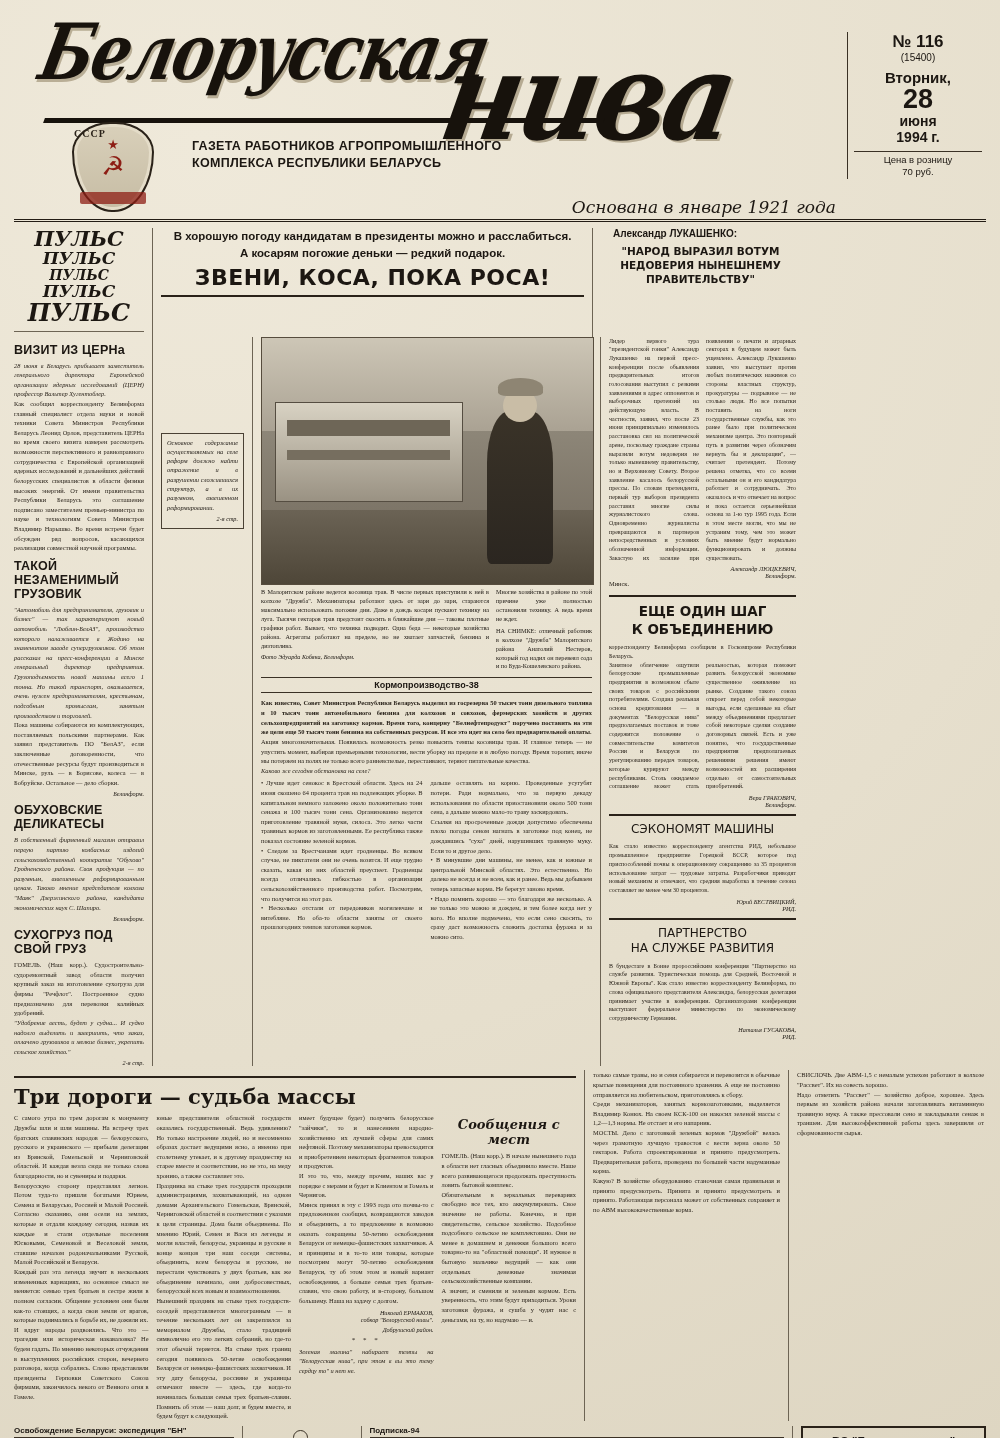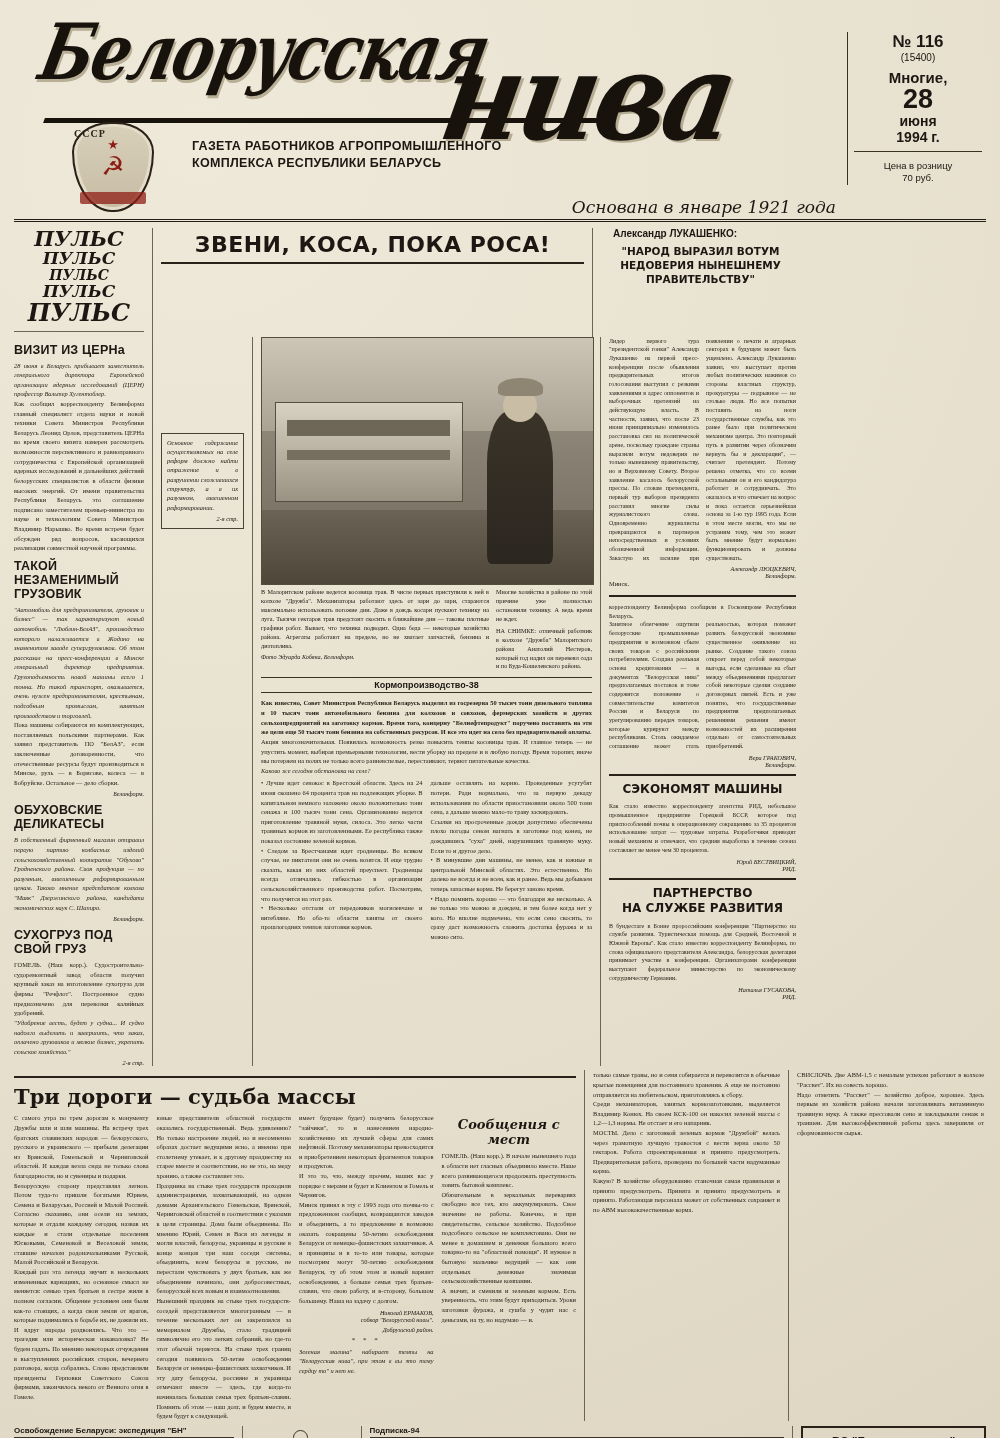--- a/index.html
+++ b/index.html
@@ -252,7 +252,7 @@
     <div class="issue-box">
       <div class="num">№ 116</div>
       <div class="num2">(15400)</div>
-      <div class="dow">Многие,</div>
+      <div class="dow">Вторник,</div>
       <div class="day">28</div>
       <div class="mon">июня</div>
       <div class="yr">1994 г.</div>

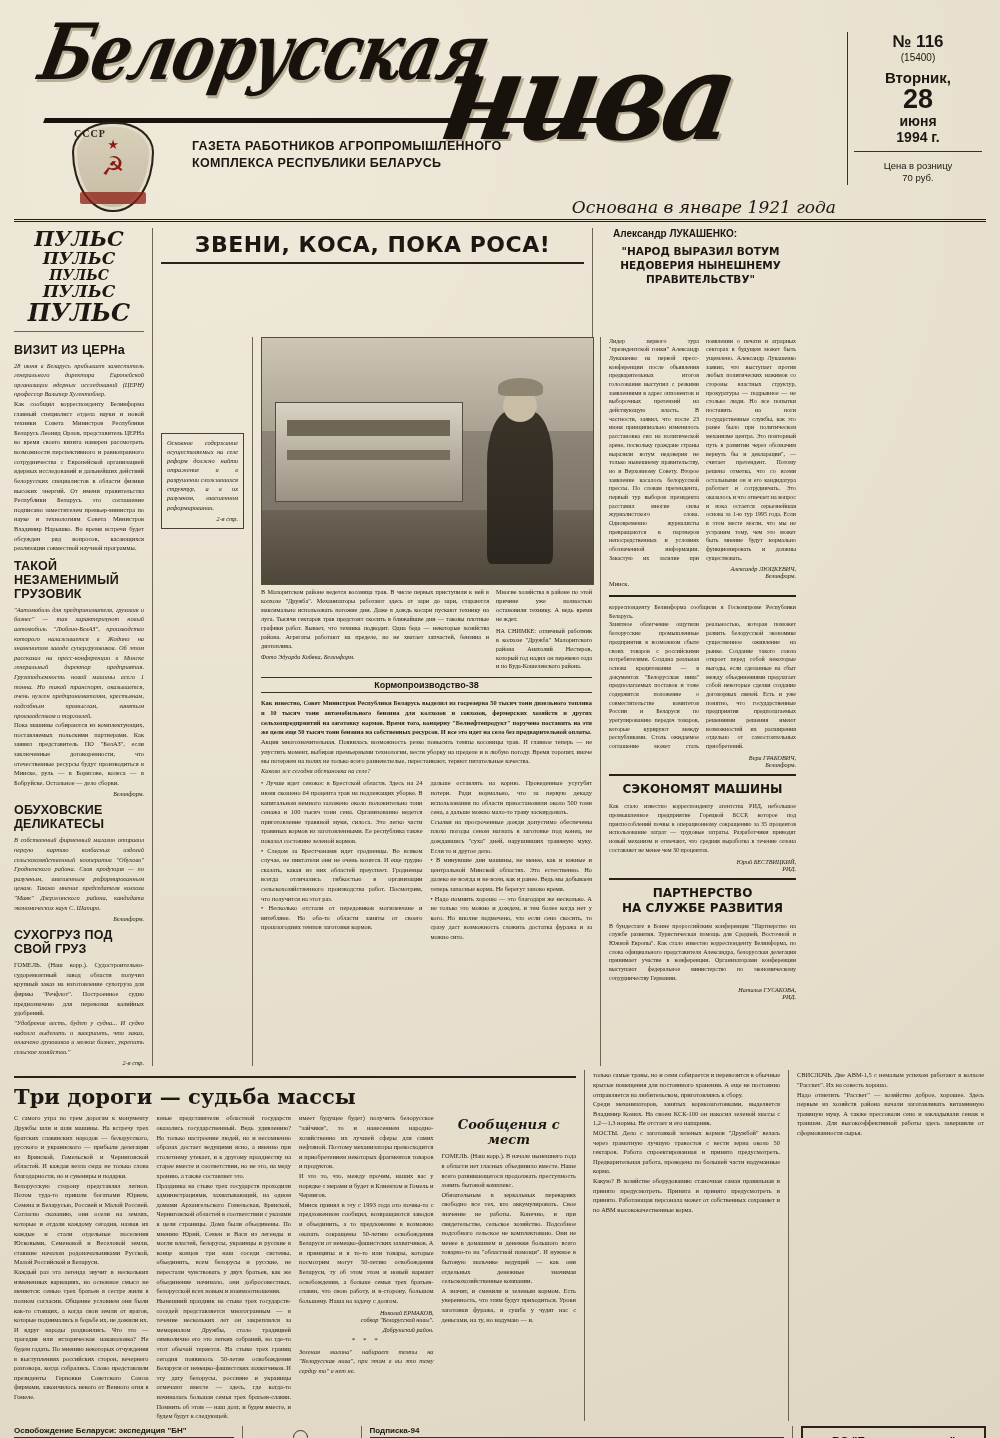--- a/index.html
+++ b/index.html
@@ -93,7 +93,7 @@
   .issue-box .day{font-size:27px;font-weight:bold;line-height:1;}
   .issue-box .mon{font-size:14px;font-weight:bold;}
   .issue-box .yr{font-size:14px;font-weight:bold;margin-bottom:6px;}
-  .issue-box .price{font-size:9.5px;border-top:1px solid #3a3125;padding-top:8px;line-height:1.3;}
+  .issue-box .price{font-size:9.5px;border-top:1px solid #3a3125;padding-top:2px;line-height:1.3;}
   .founded{
     position:absolute;right:150px;bottom:2px;
     font-family:"DejaVu Serif", serif;font-style:italic;font-size:17px;

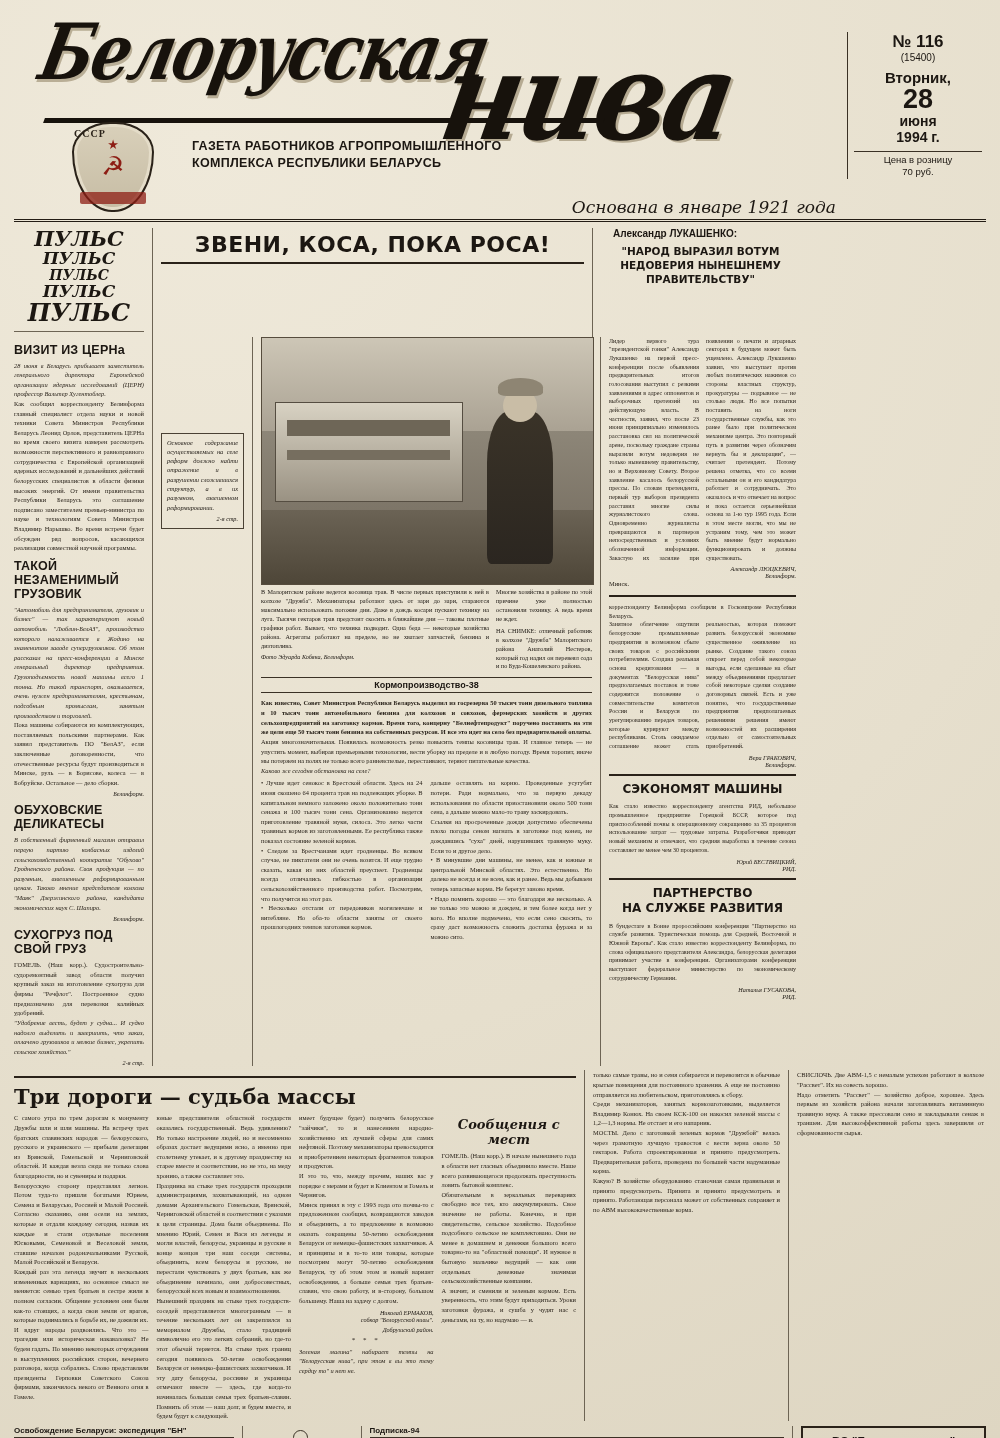--- a/index.html
+++ b/index.html
@@ -277,6 +277,10 @@
     </div>
 
     <div class="col vr" style="width:432px;padding-left:8px">
+      <div class="lead-top">
+        <div>В хорошую погоду кандидатам в президенты можно и расслабиться.</div>
+        <div>А косарям погожие деньки — редкий подарок.</div>
+      </div>
       <div class="lead-big">ЗВЕНИ, КОСА, ПОКА РОСА!</div>
       <div class="lead-rule"></div>
     </div>

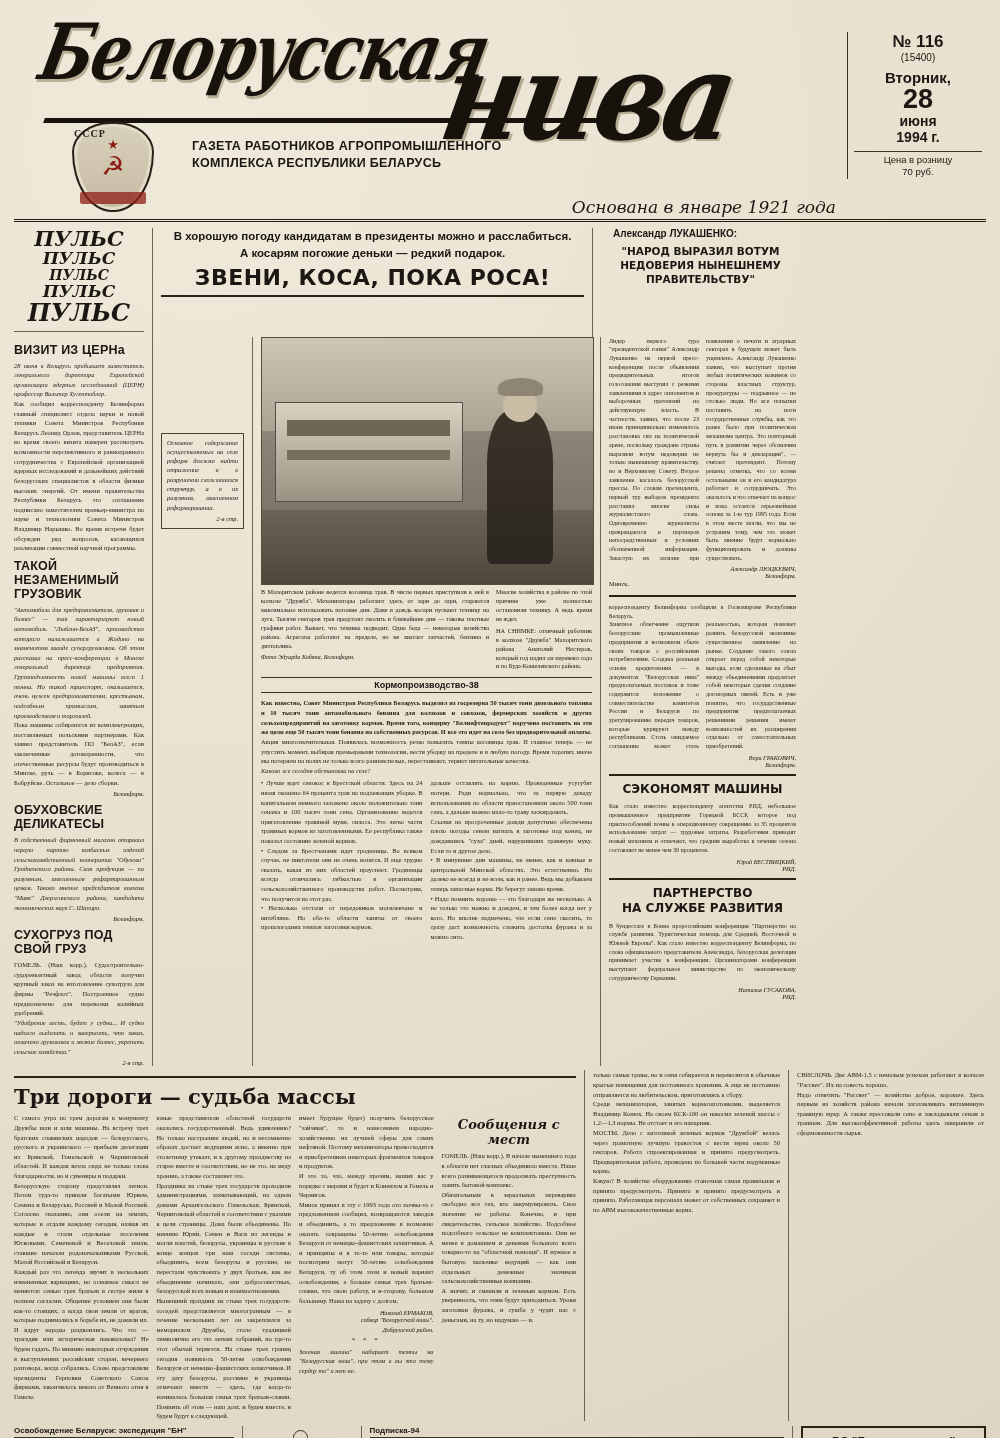--- a/index.html
+++ b/index.html
@@ -370,6 +370,8 @@
       <div class="body-txt">Минск.</div>
 
       <div class="rule-thick"></div>
+      <div class="rh-big" style="white-space:pre-line">ЕЩЕ ОДИН ШАГ
+К ОБЪЕДИНЕНИЮ</div>
       <div class="body-txt sm">корреспонденту Белинформа сообщили в Госкомпроме Республики Беларусь.</div>
       <div class="body-txt sm twocol">
         <span>Занятное облегчение ощутили белорусские промышленные предприятия в возможном сбыте своих товаров с российскими потребителями. Создана реальная основа кредитования — в документах "Белорусская нива" предполагаемых поставок и тоже содержится положение о совместительстве комитетов России и Беларуси по урегулированию передач товаров, которые курируют между республиками.</span>

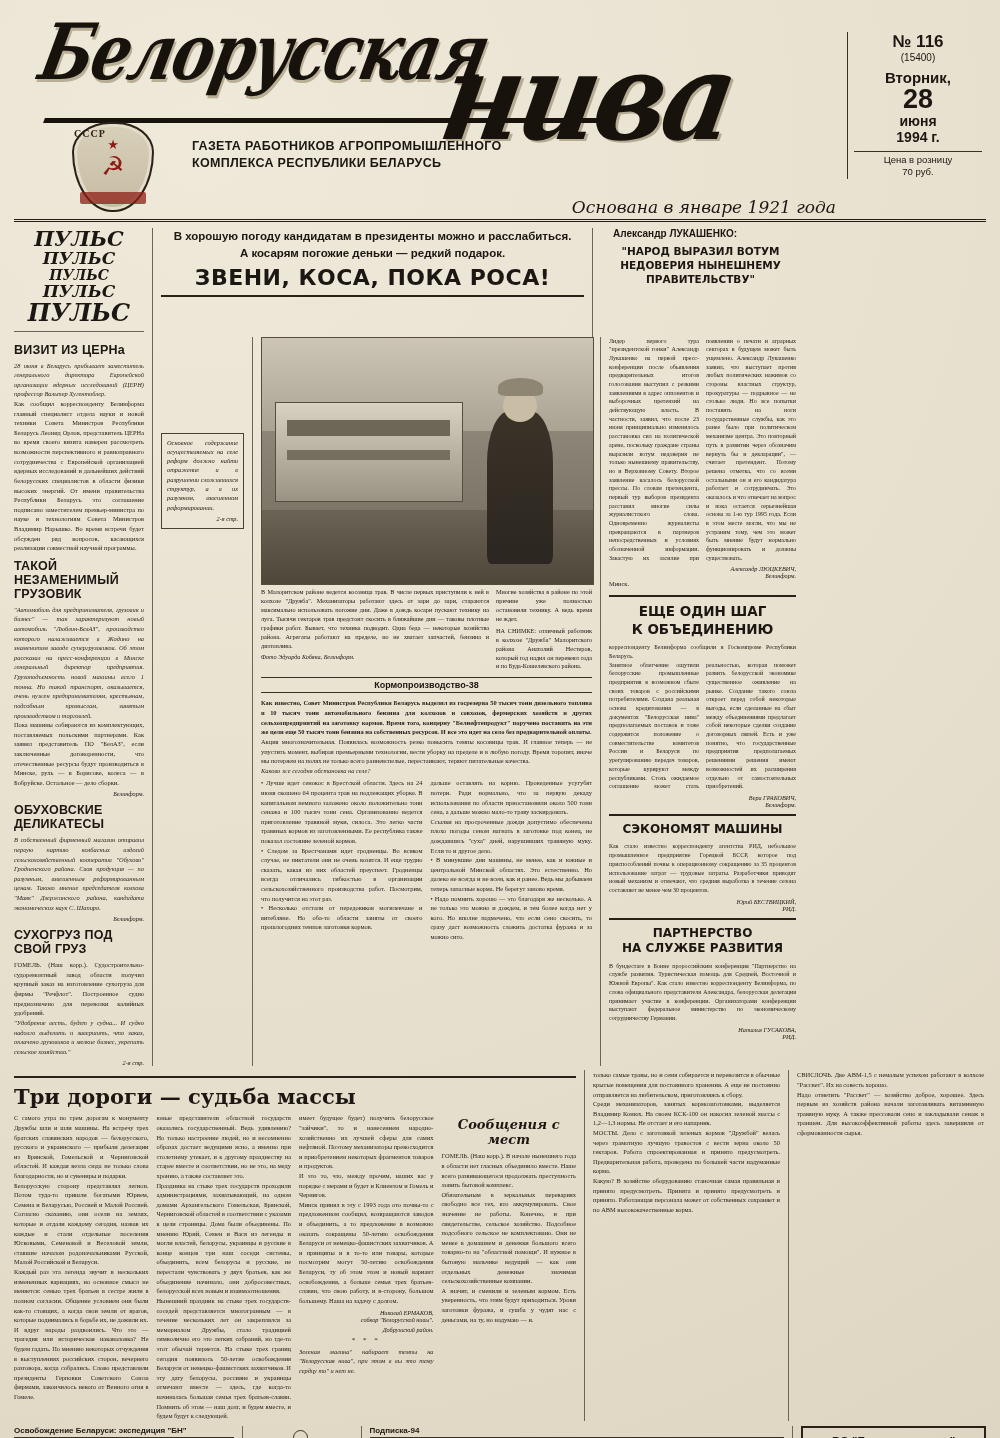--- a/index.html
+++ b/index.html
@@ -187,7 +187,7 @@
     text-align:center;line-height:1.3;margin:6px 0 5px;
   }
   .rh-mid{
-    font-family:"DejaVu Sans", sans-serif;font-weight:bold;font-size:12px;
+    font-family:"DejaVu Sans", sans-serif;font-weight:normal;font-size:12px;
     text-align:center;line-height:1.3;margin:6px 0 5px;
   }
 

